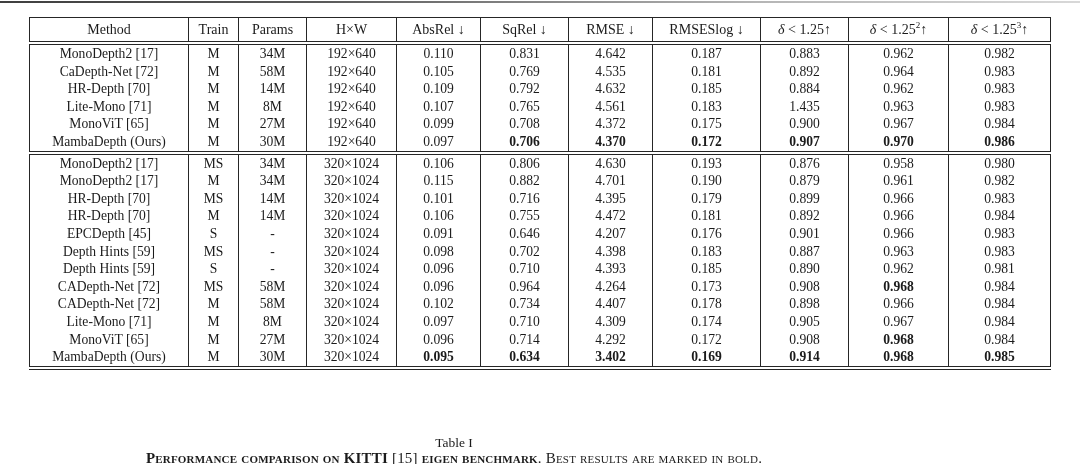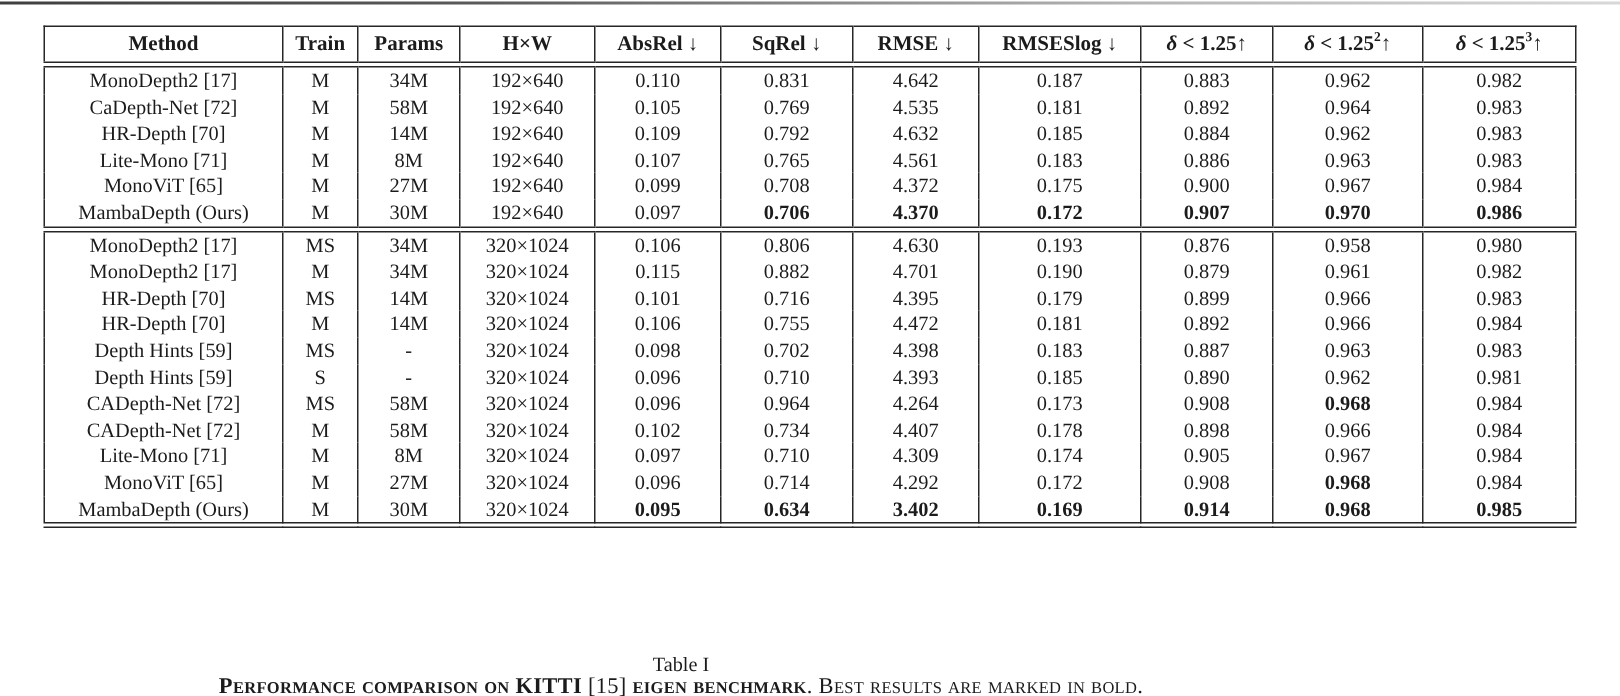--- a/index.html
+++ b/index.html
@@ -31,7 +31,7 @@
   th:first-child, td:first-child { border-left:none; }
 
   th {
-    height:23px; font-size:14px; font-weight:bold;
+    height:23px; font-size:14px; font-weight:normal;
     border-bottom:4px double #262626;
   }
   th sup { font-size:9px; line-height:0; }

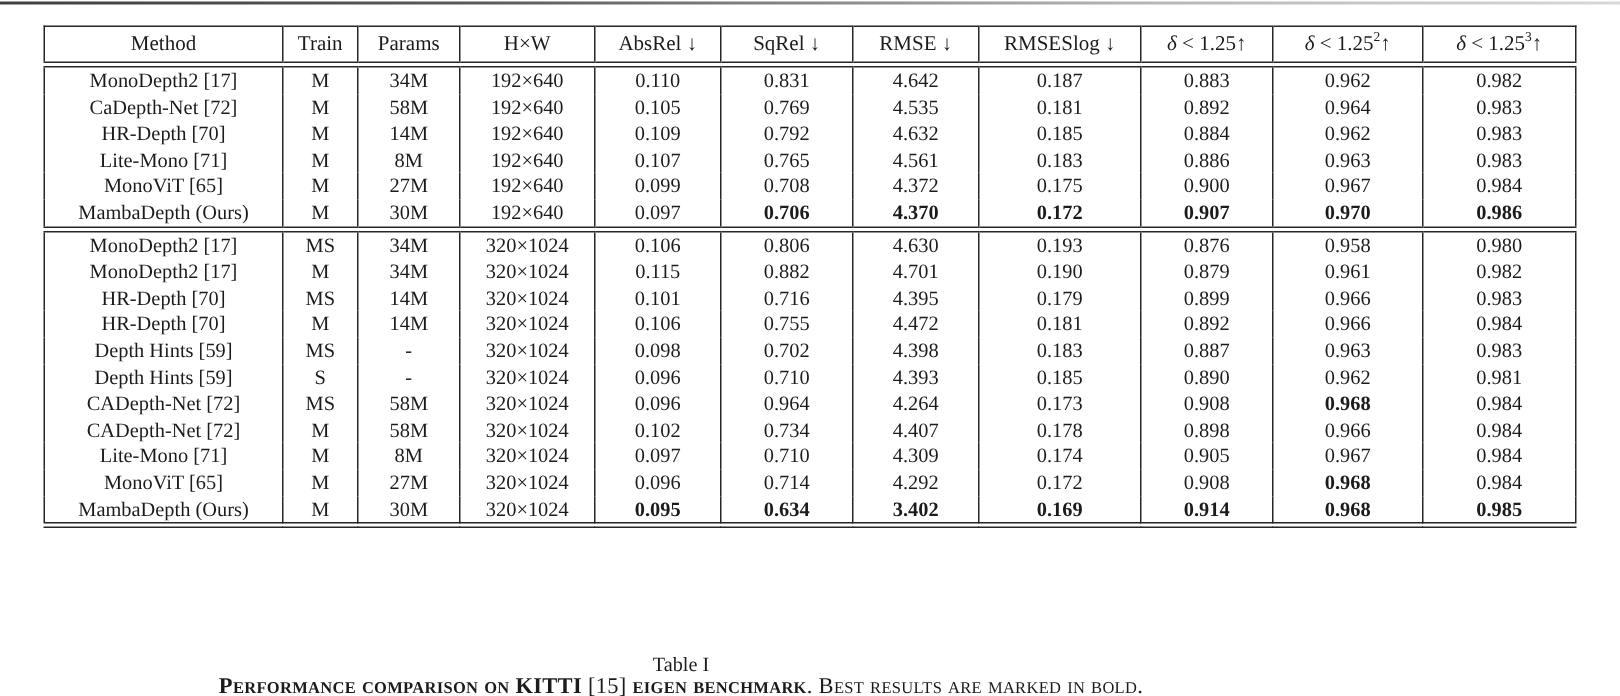--- a/index.html
+++ b/index.html
@@ -131,7 +131,7 @@
           <td>0.765</td>
           <td>4.561</td>
           <td>0.183</td>
-          <td>0.886</td>
+          <td>1.435</td>
           <td>0.963</td>
           <td>0.983</td>
         </tr>

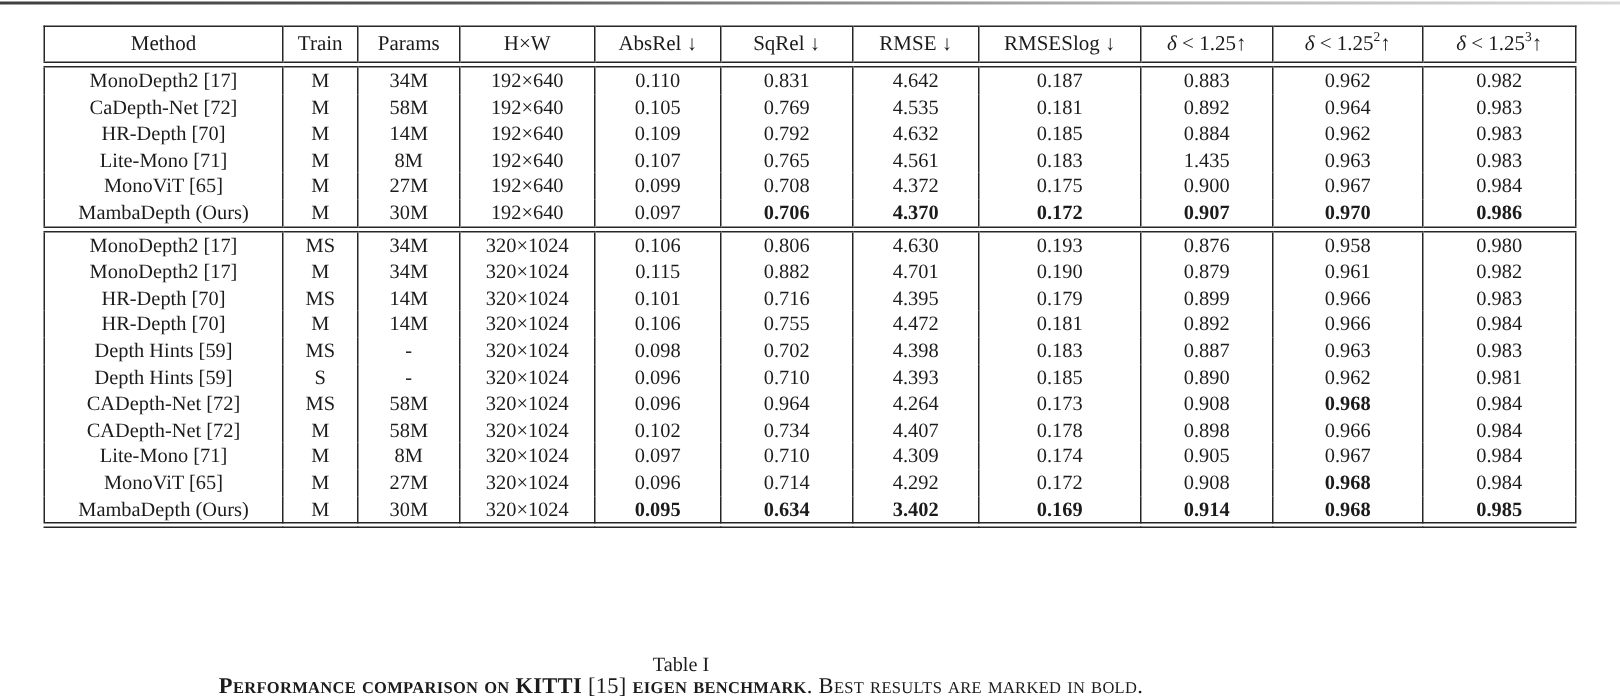--- a/index.html
+++ b/index.html
@@ -214,6 +214,19 @@
           <td>0.984</td>
         </tr>
         <tr>
+          <td>EPCDepth [45]</td>
+          <td>S</td>
+          <td>-</td>
+          <td>320×1024</td>
+          <td>0.091</td>
+          <td>0.646</td>
+          <td>4.207</td>
+          <td>0.176</td>
+          <td>0.901</td>
+          <td>0.966</td>
+          <td>0.983</td>
+        </tr>
+        <tr>
           <td>Depth Hints [59]</td>
           <td>MS</td>
           <td>-</td>

